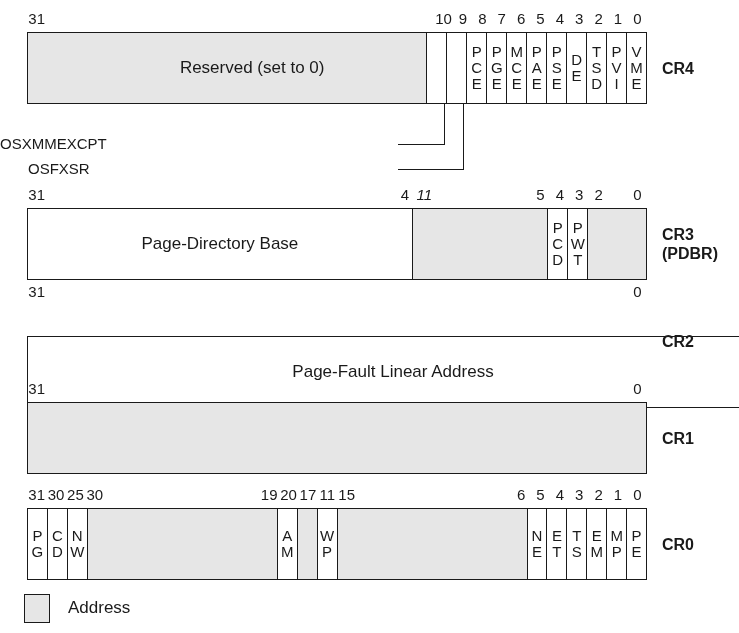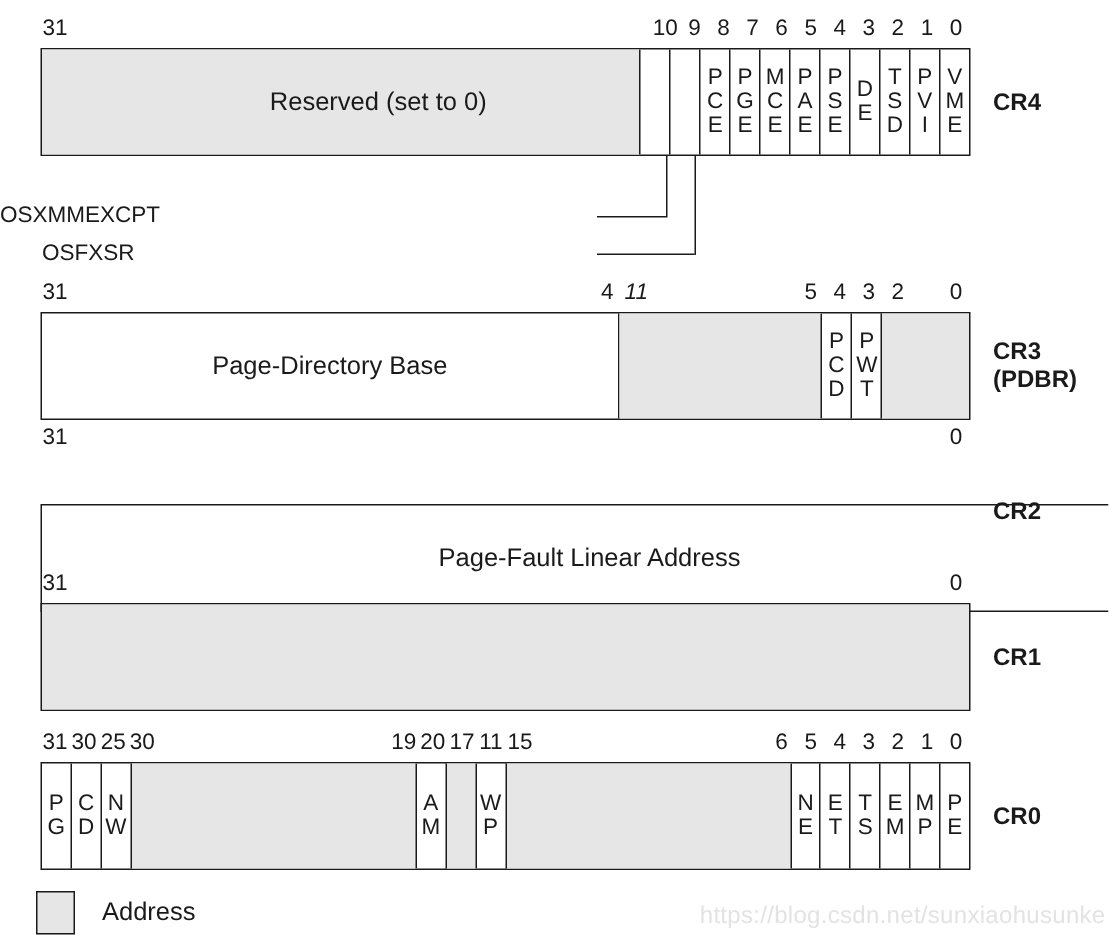--- a/index.html
+++ b/index.html
@@ -287,7 +287,6 @@
     </div>
   <div class="legend-swatch" data-name="reserved-legend-swatch"></div>
   <div class="legend-label" data-name="reserved-legend-label">Address</div>
-  <div class="watermark" data-name="watermark-url">https://blog.csdn.net/sunxiaohusunke</div>
 </div>
 
 </body></html>

